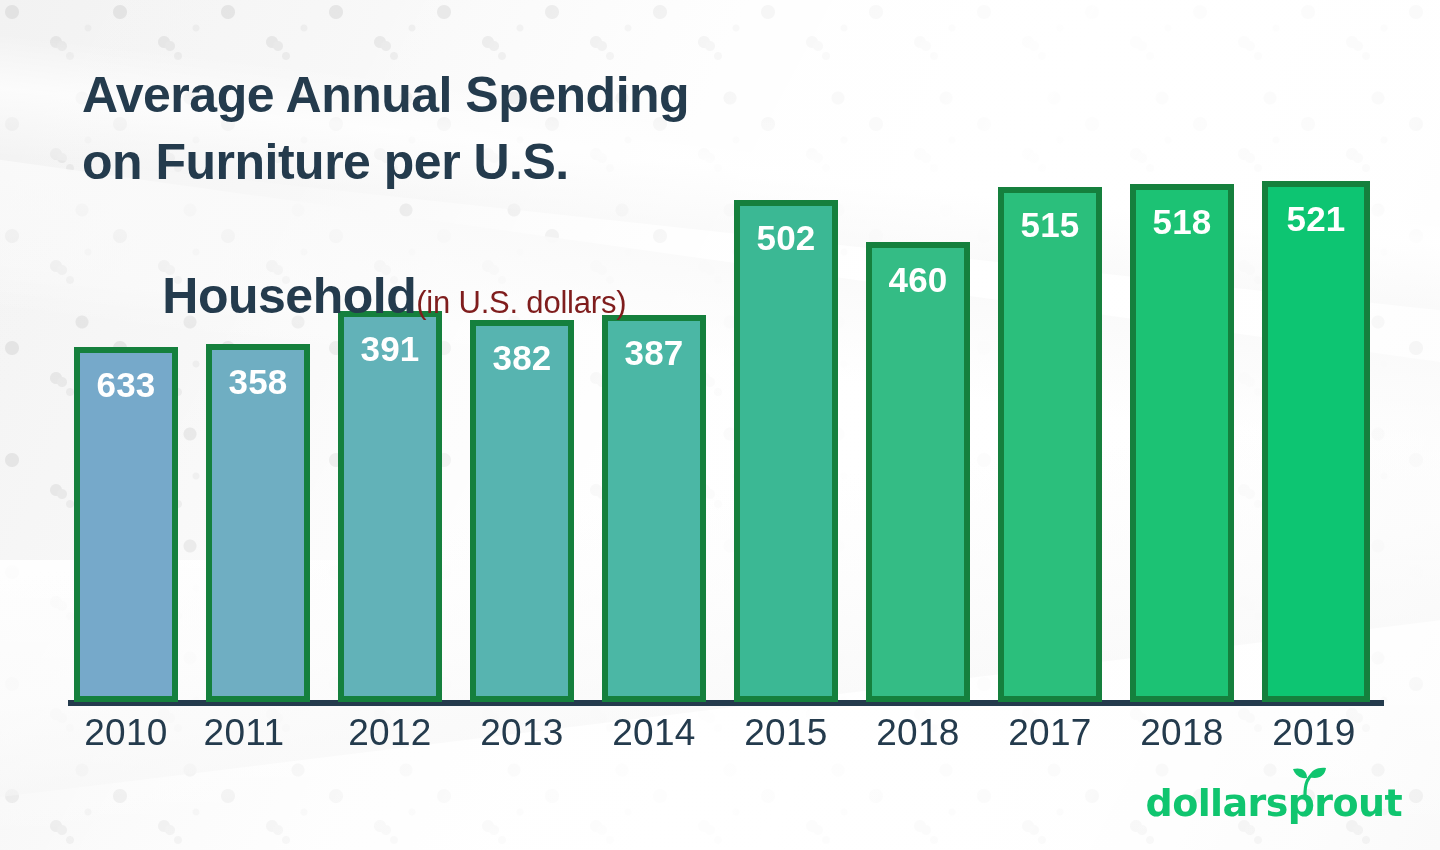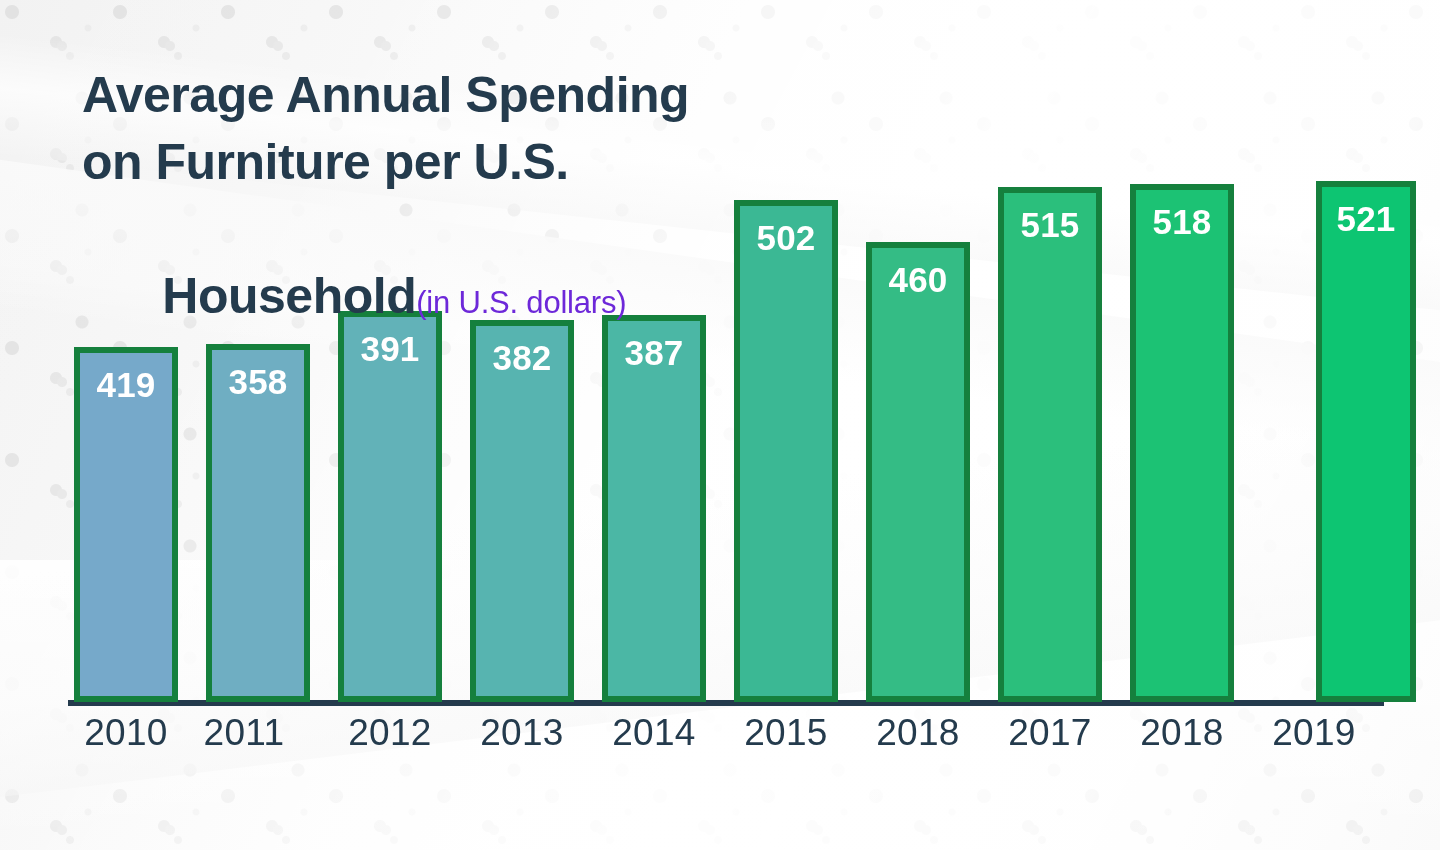--- a/index.html
+++ b/index.html
@@ -201,7 +201,7 @@
         <div class="bar" style="left: 1130px; width: 104px; height: 518px; background: rgb(28, 194, 116);">
           <div class="bar-label">518</div>
         </div>
-        <div class="bar" style="left: 1316px; width: 100px; height: 521px; background: rgb(13, 197, 114); padding-left: 34px;">
+        <div class="bar" style="left: 1262px; width: 108px; height: 521px; background: rgb(13, 197, 114); padding-left: 34px;">
           <div class="bar-label">521</div>
         </div>
       </div>

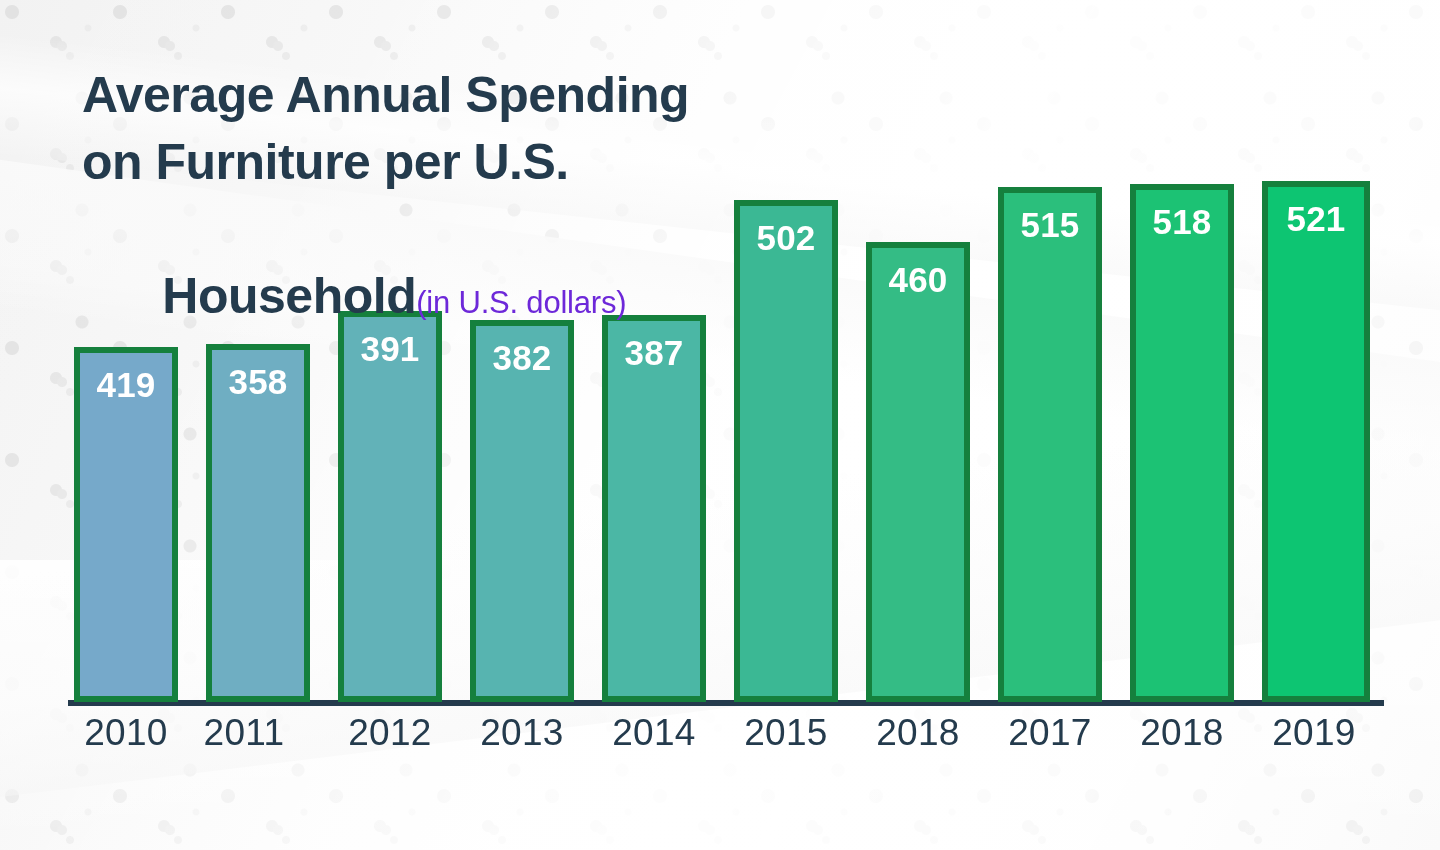--- a/index.html
+++ b/index.html
@@ -78,7 +78,7 @@
   .title-sub {
     font-size: 31px;
     font-weight: 400;
-    color: #6d28d9;
+    color: #7f1d1d;
     letter-spacing: -0.2px;
     text-align: center;
   }

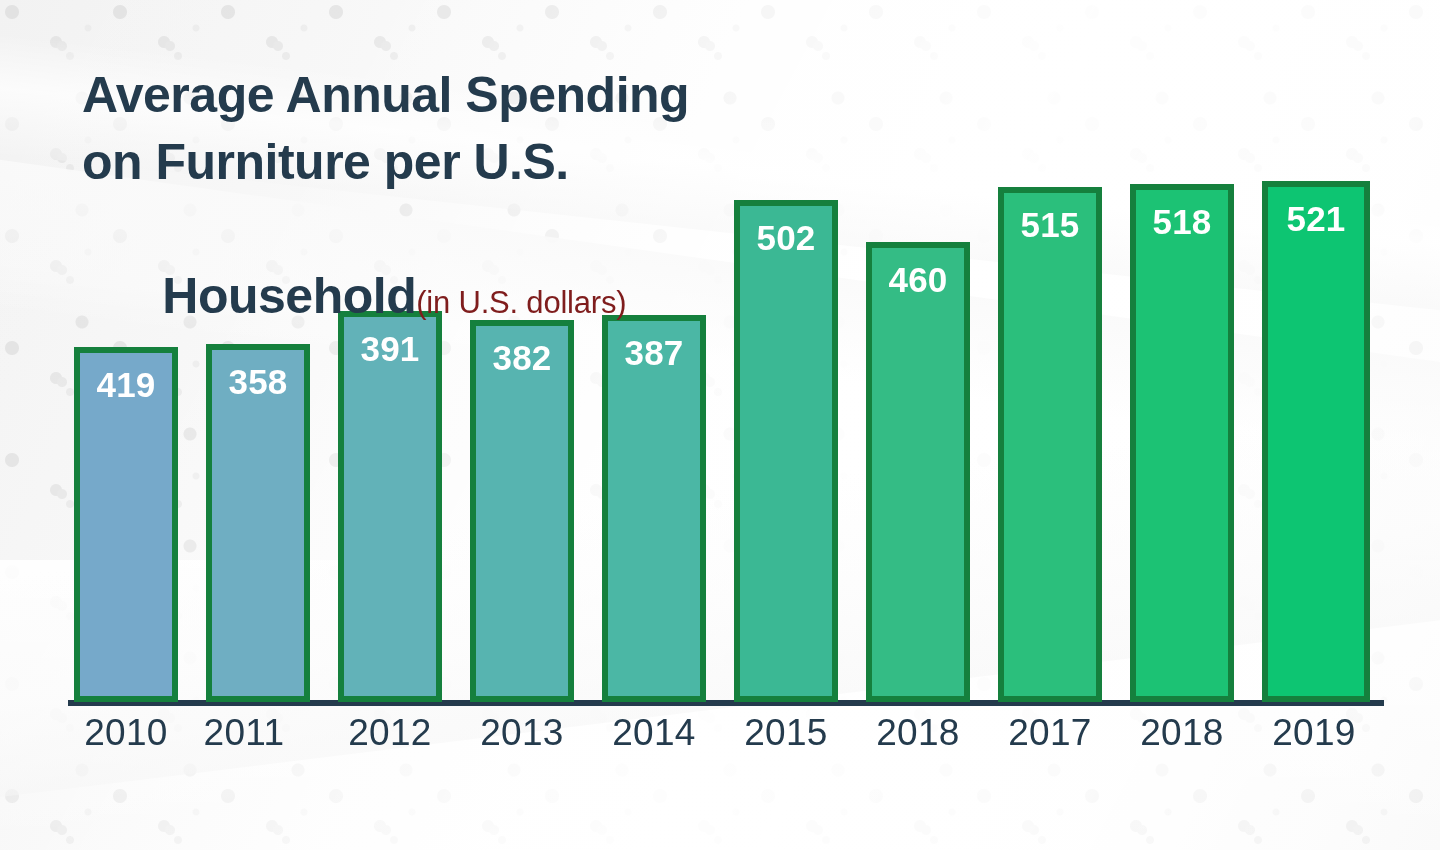--- a/index.html
+++ b/index.html
@@ -175,7 +175,7 @@
     <div class="axis-line"></div>
     <div id="bars-layer">
         <div class="bar" style="left: 74px; width: 104px; height: 355px; background: rgb(118, 169, 202);">
-          <div class="bar-label">419</div>
+          <div class="bar-label">633</div>
         </div>
         <div class="bar" style="left: 206px; width: 104px; height: 358px; background: rgb(111, 174, 194); margin-top: 39px;">
           <div class="bar-label">358</div>

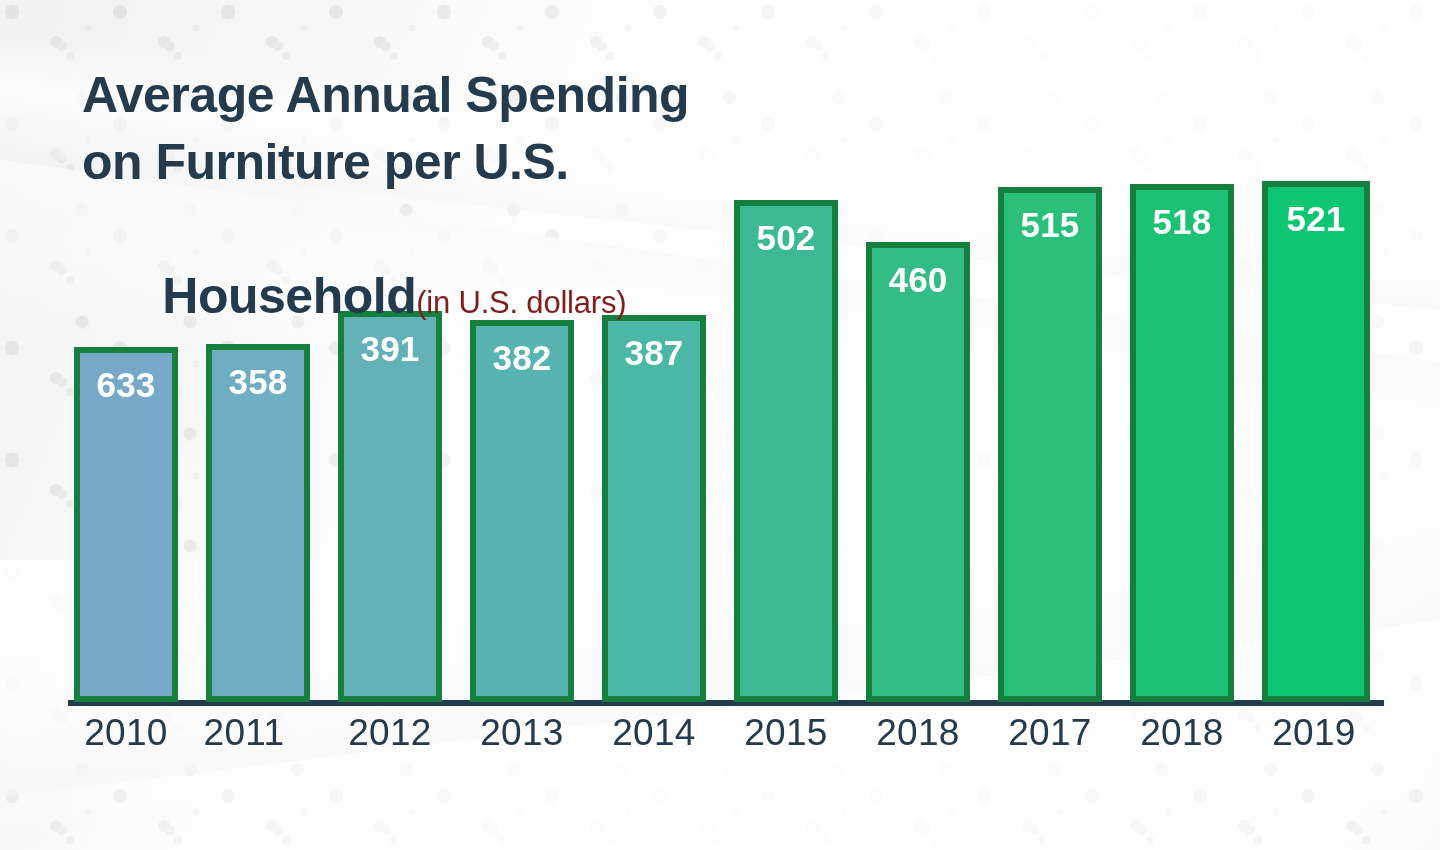--- a/index.html
+++ b/index.html
@@ -219,6 +219,14 @@
       </div>
   </div>
 
+  <div class="logo">
+    <svg class="logo-leaf" viewBox="0 0 44 30">
+      <path d="M21 29 C21 18, 23 12, 30 7" stroke="#10c56f" stroke-width="3.2" fill="none" stroke-linecap="round"></path>
+      <path d="M23 12 C16 13, 11 9, 9 3 C17 1, 23 4, 23 12 Z" fill="#10c56f"></path>
+      <path d="M25 11 C27 4, 34 1, 42 2 C41 10, 34 14, 25 11 Z" fill="#10c56f"></path>
+    </svg>
+    <span class="logo-text">dollarsprout</span>
+  </div>
 
 </div>
 

